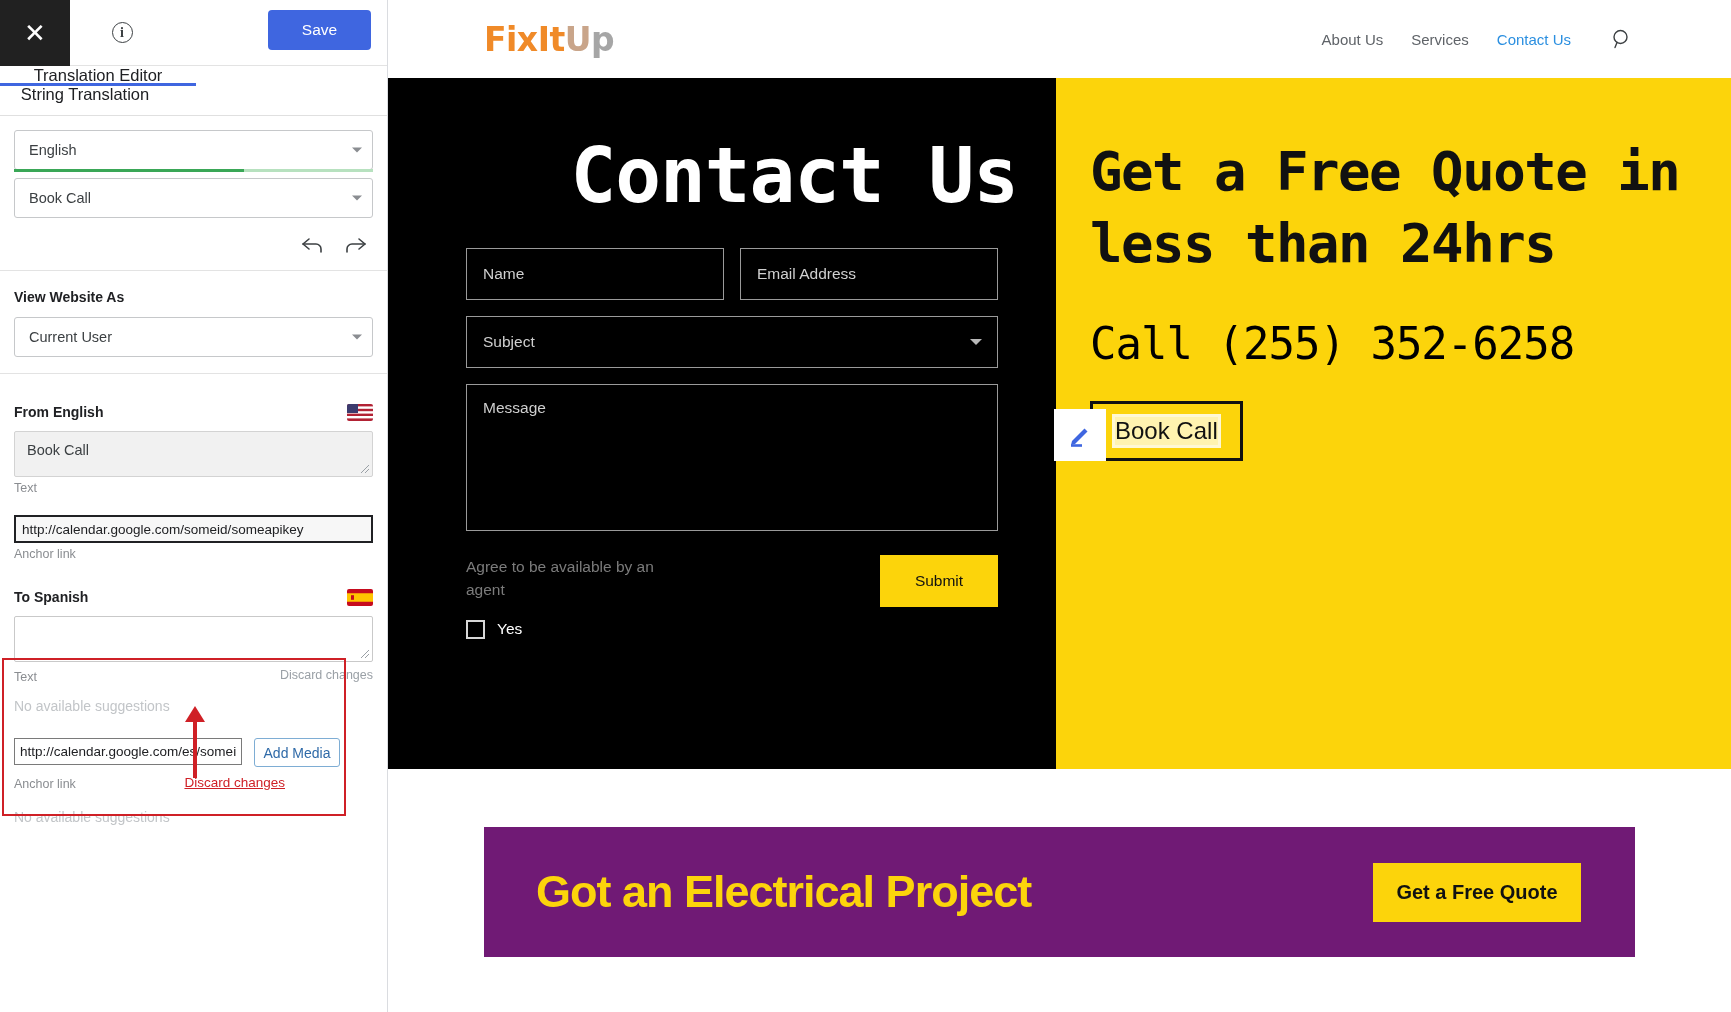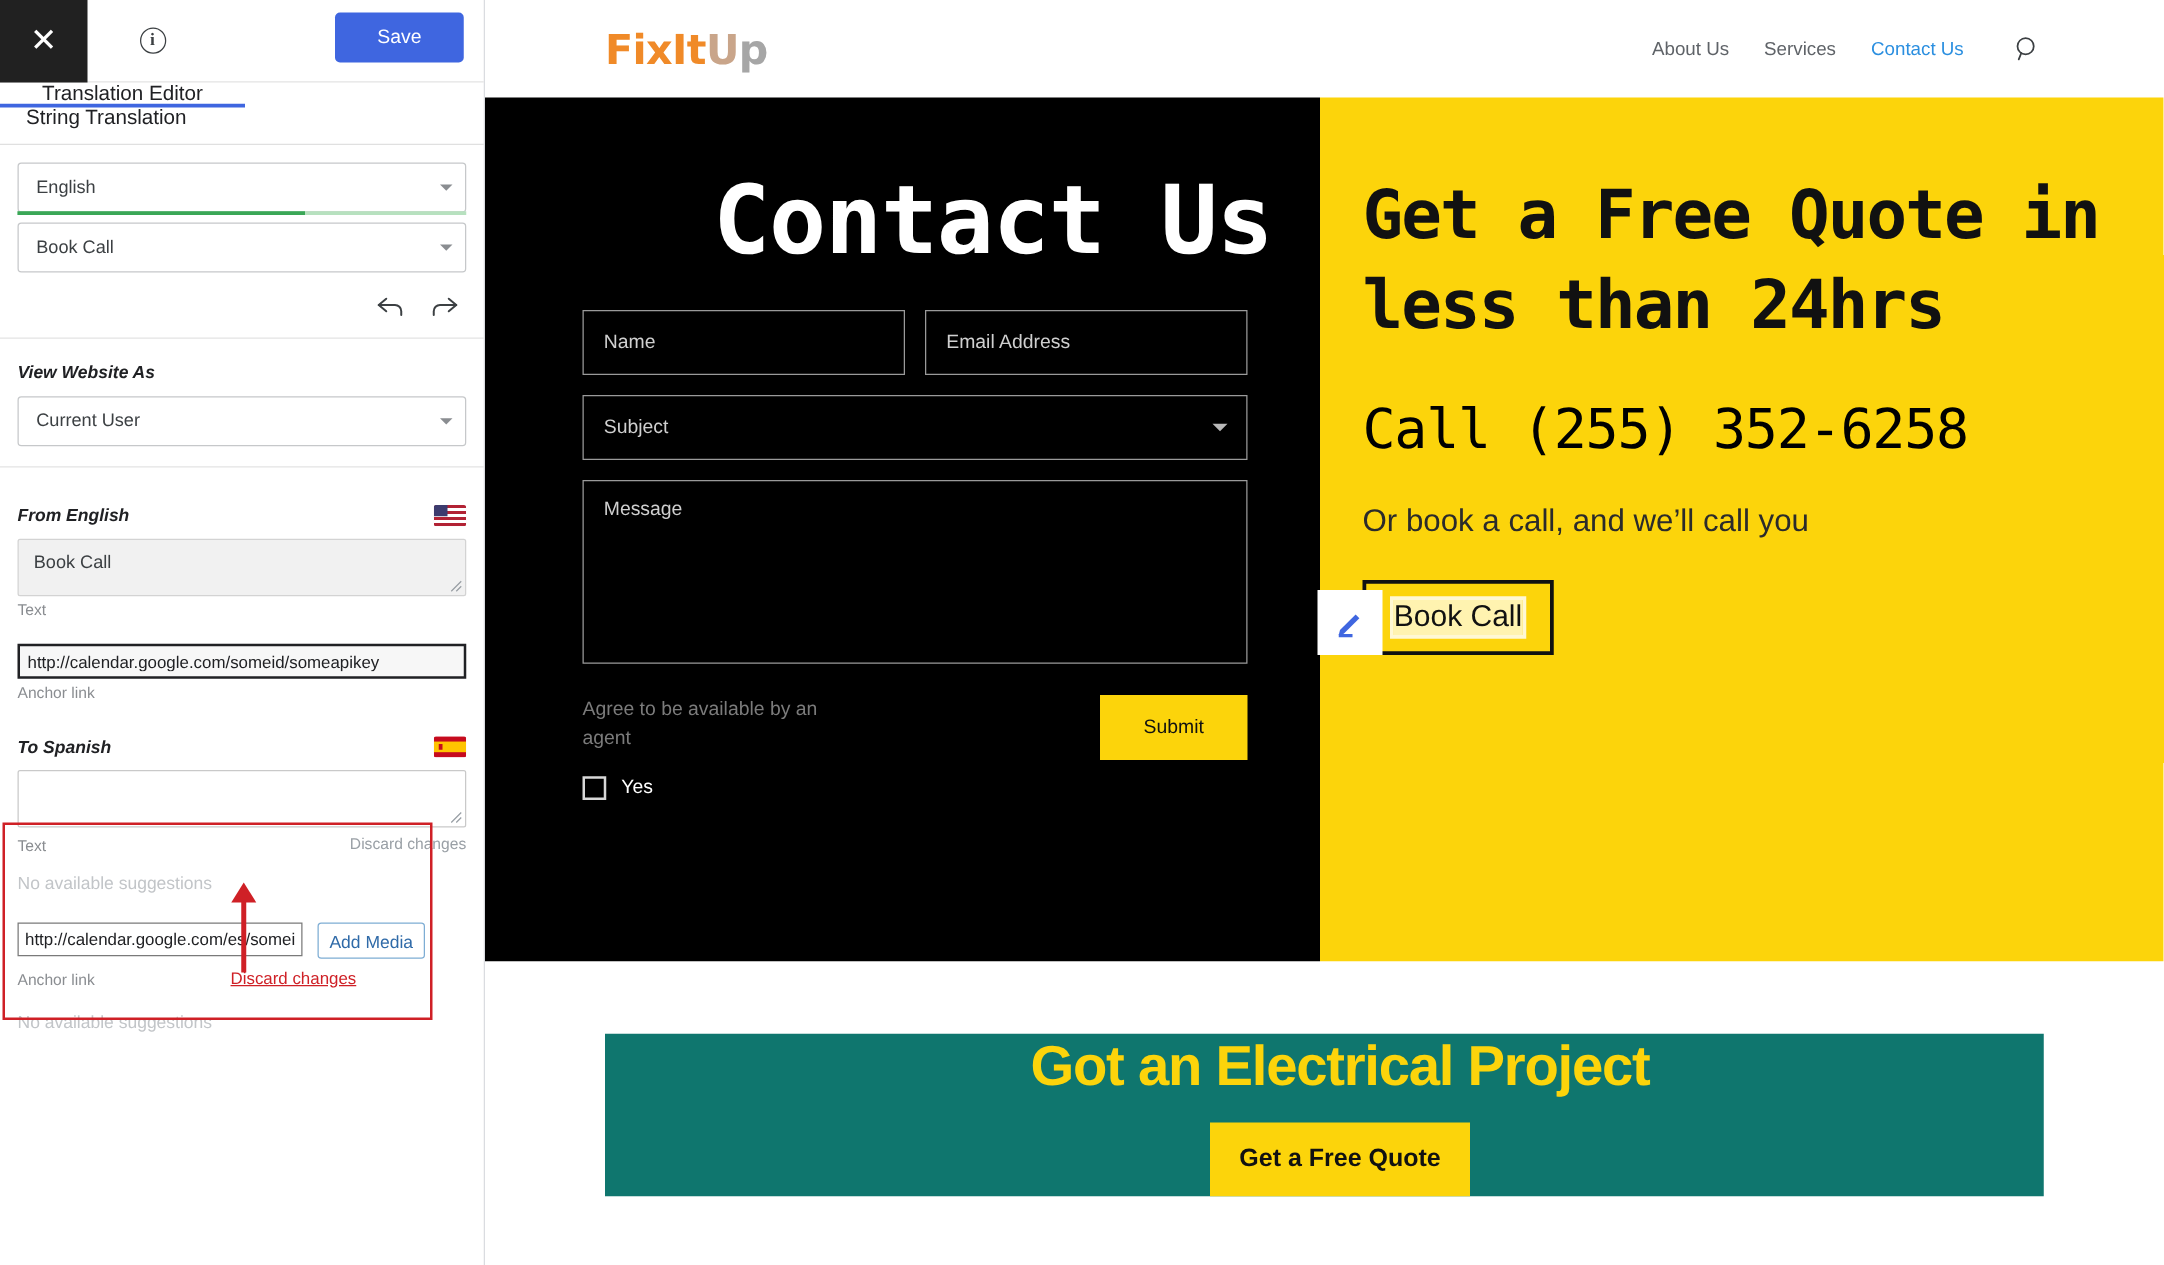--- a/index.html
+++ b/index.html
@@ -84,7 +84,7 @@
 
   .divider { height: 1px; background: #e3e3e3; }
 
-  .field-label { font-size: 14px; color: #202124; font-weight: 700; font-style: italic; }
+  .field-label { font-size: 14px; color: #202124; font-weight: 700; }
   .lang-row { display:flex; align-items:flex-start; justify-content: space-between; margin-top: 16px; }
   .flag { width: 26px; height: 17px; border-radius: 2px; overflow: hidden; display:block; }
 

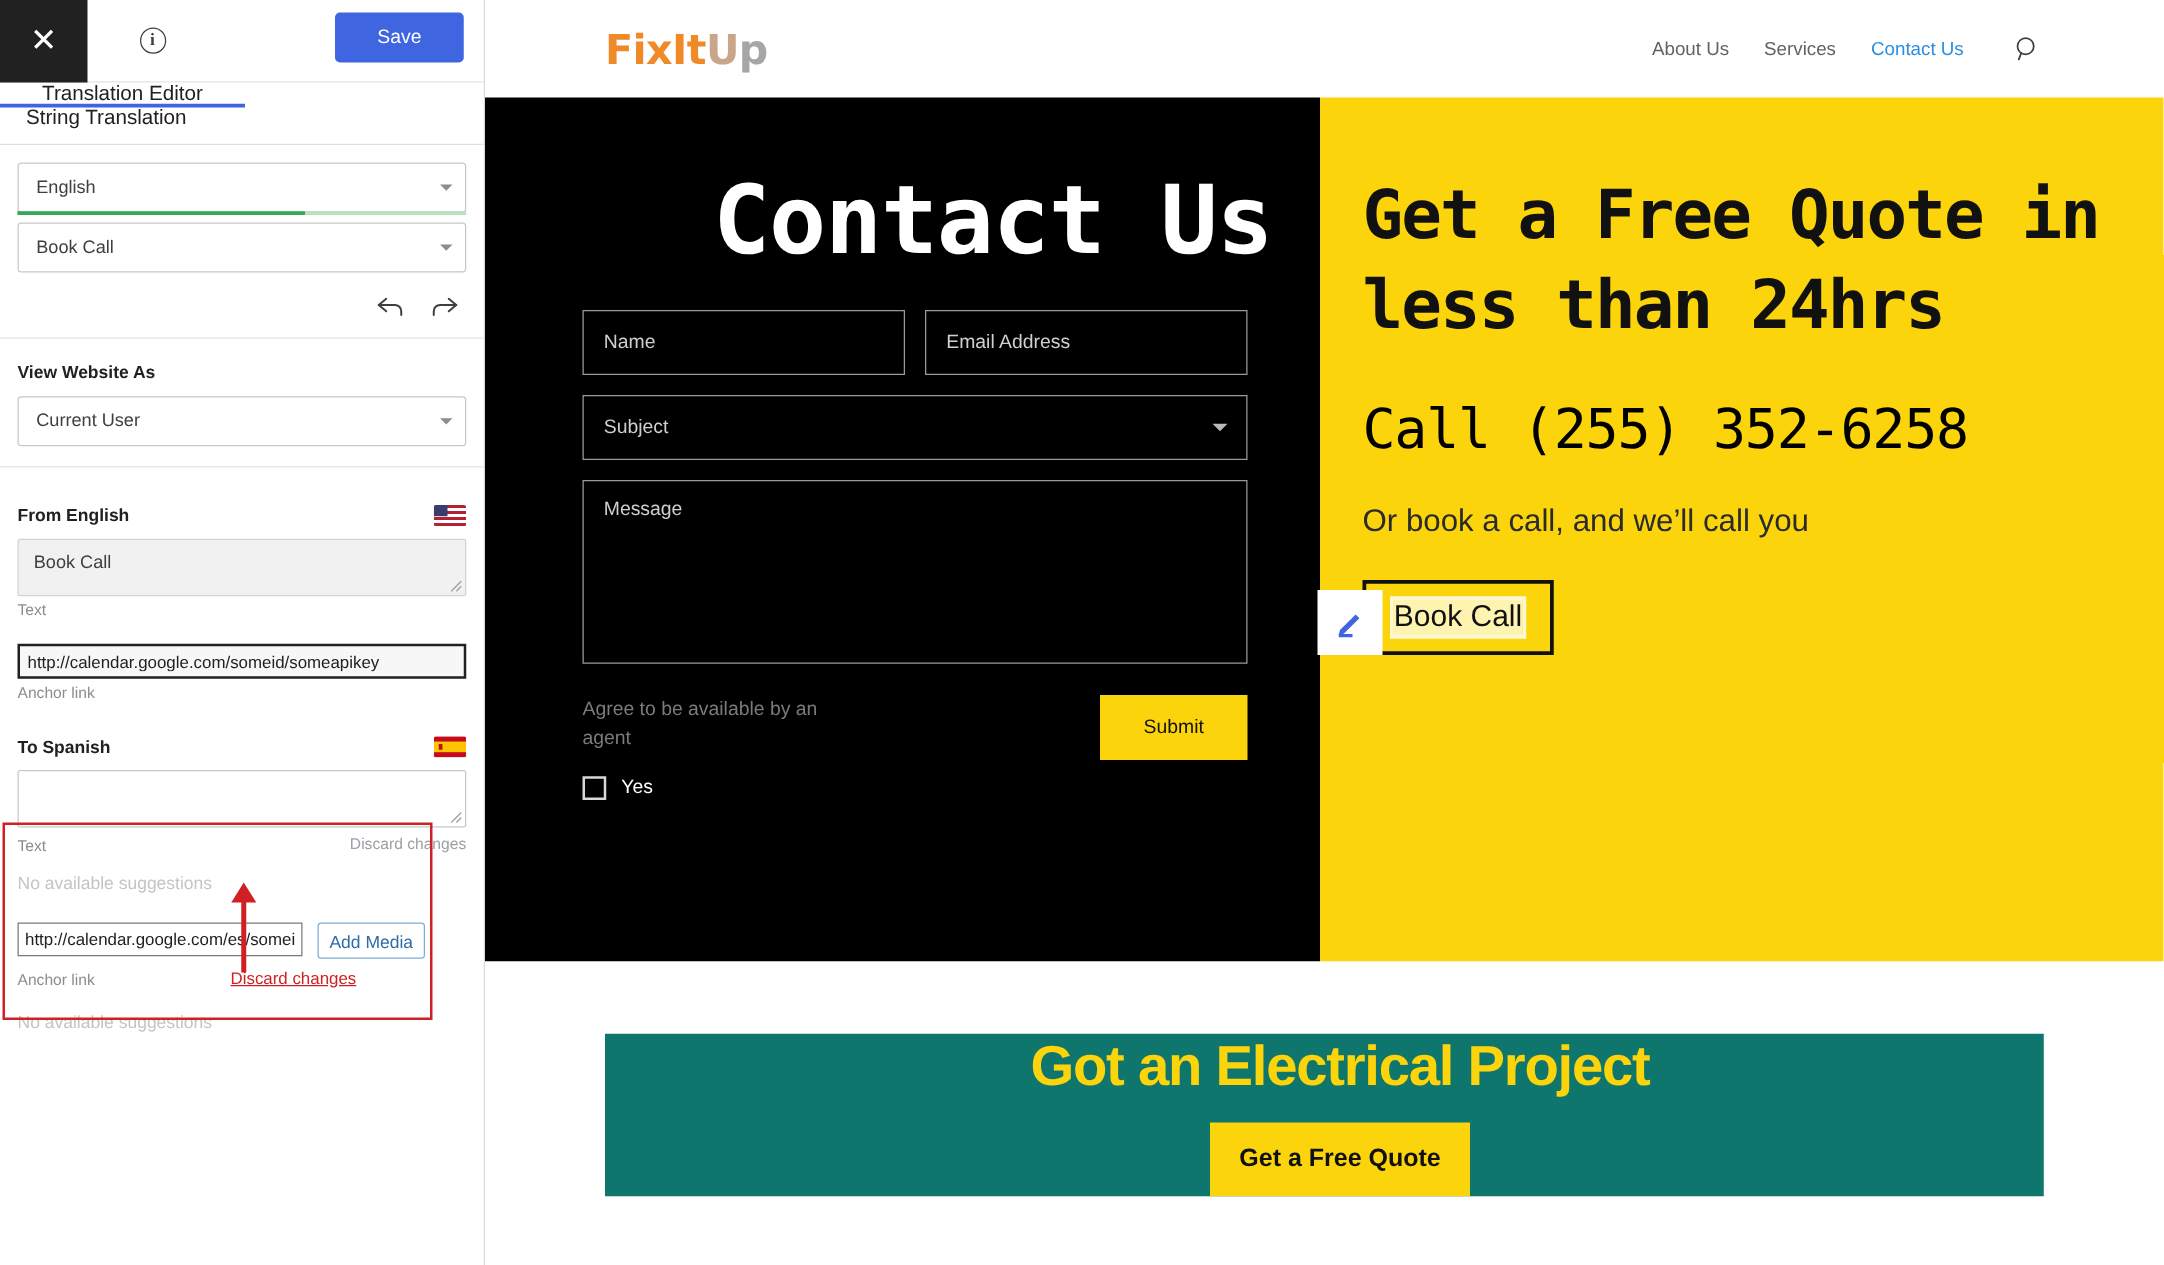--- a/index.html
+++ b/index.html
@@ -408,7 +408,6 @@
       <div class="hero-right">
         <div class="yhead">Get a Free Quote in less than 24hrs</div>
         <div class="ycall">Call (255) 352-6258</div>
-        <div class="ysub">Or book a call, and we’ll call you</div>
 
         <div class="book-wrap">
           <div class="pencil-box">

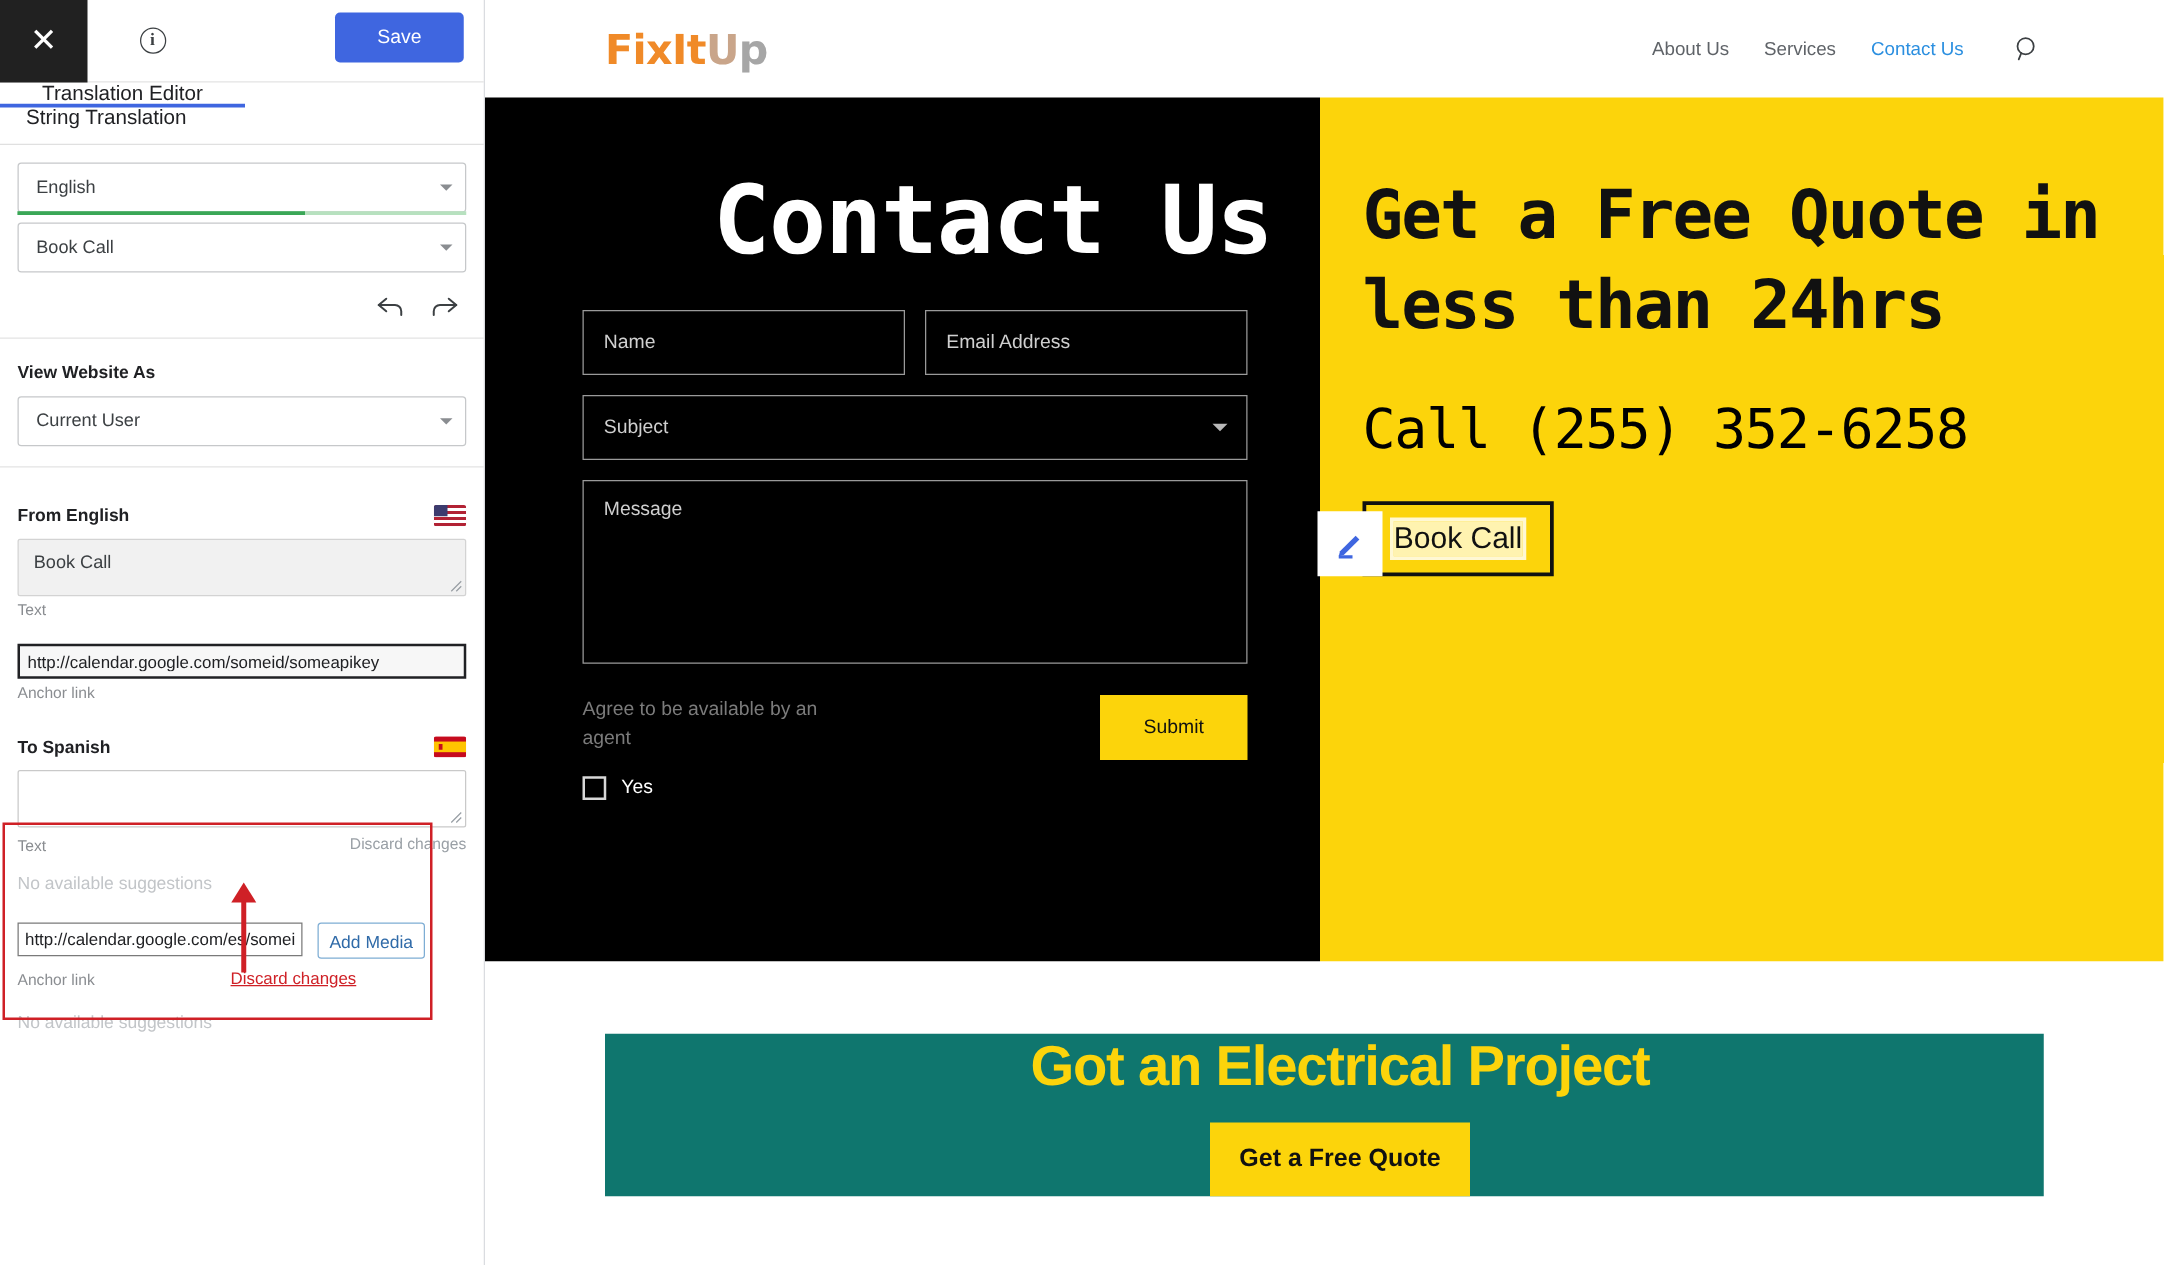--- a/index.html
+++ b/index.html
@@ -214,10 +214,9 @@
 
   .cta-strip { padding: 58px 0 0 0; background: #fff; }
   .cta {
-    margin: 0 96px 0 96px; background: #0f766e; height: 130px;
+    margin: 0 96px 0 96px; background: #701a75; height: 130px;
     display: flex; align-items: center; justify-content: space-between;
-    padding: 0 27px 0 52px;
-    flex-direction: column;
+    padding: 0 54px 0 52px;
   }
   .cta-text {
     font-size: 45px; color: #FCD40B; font-weight: 700;

